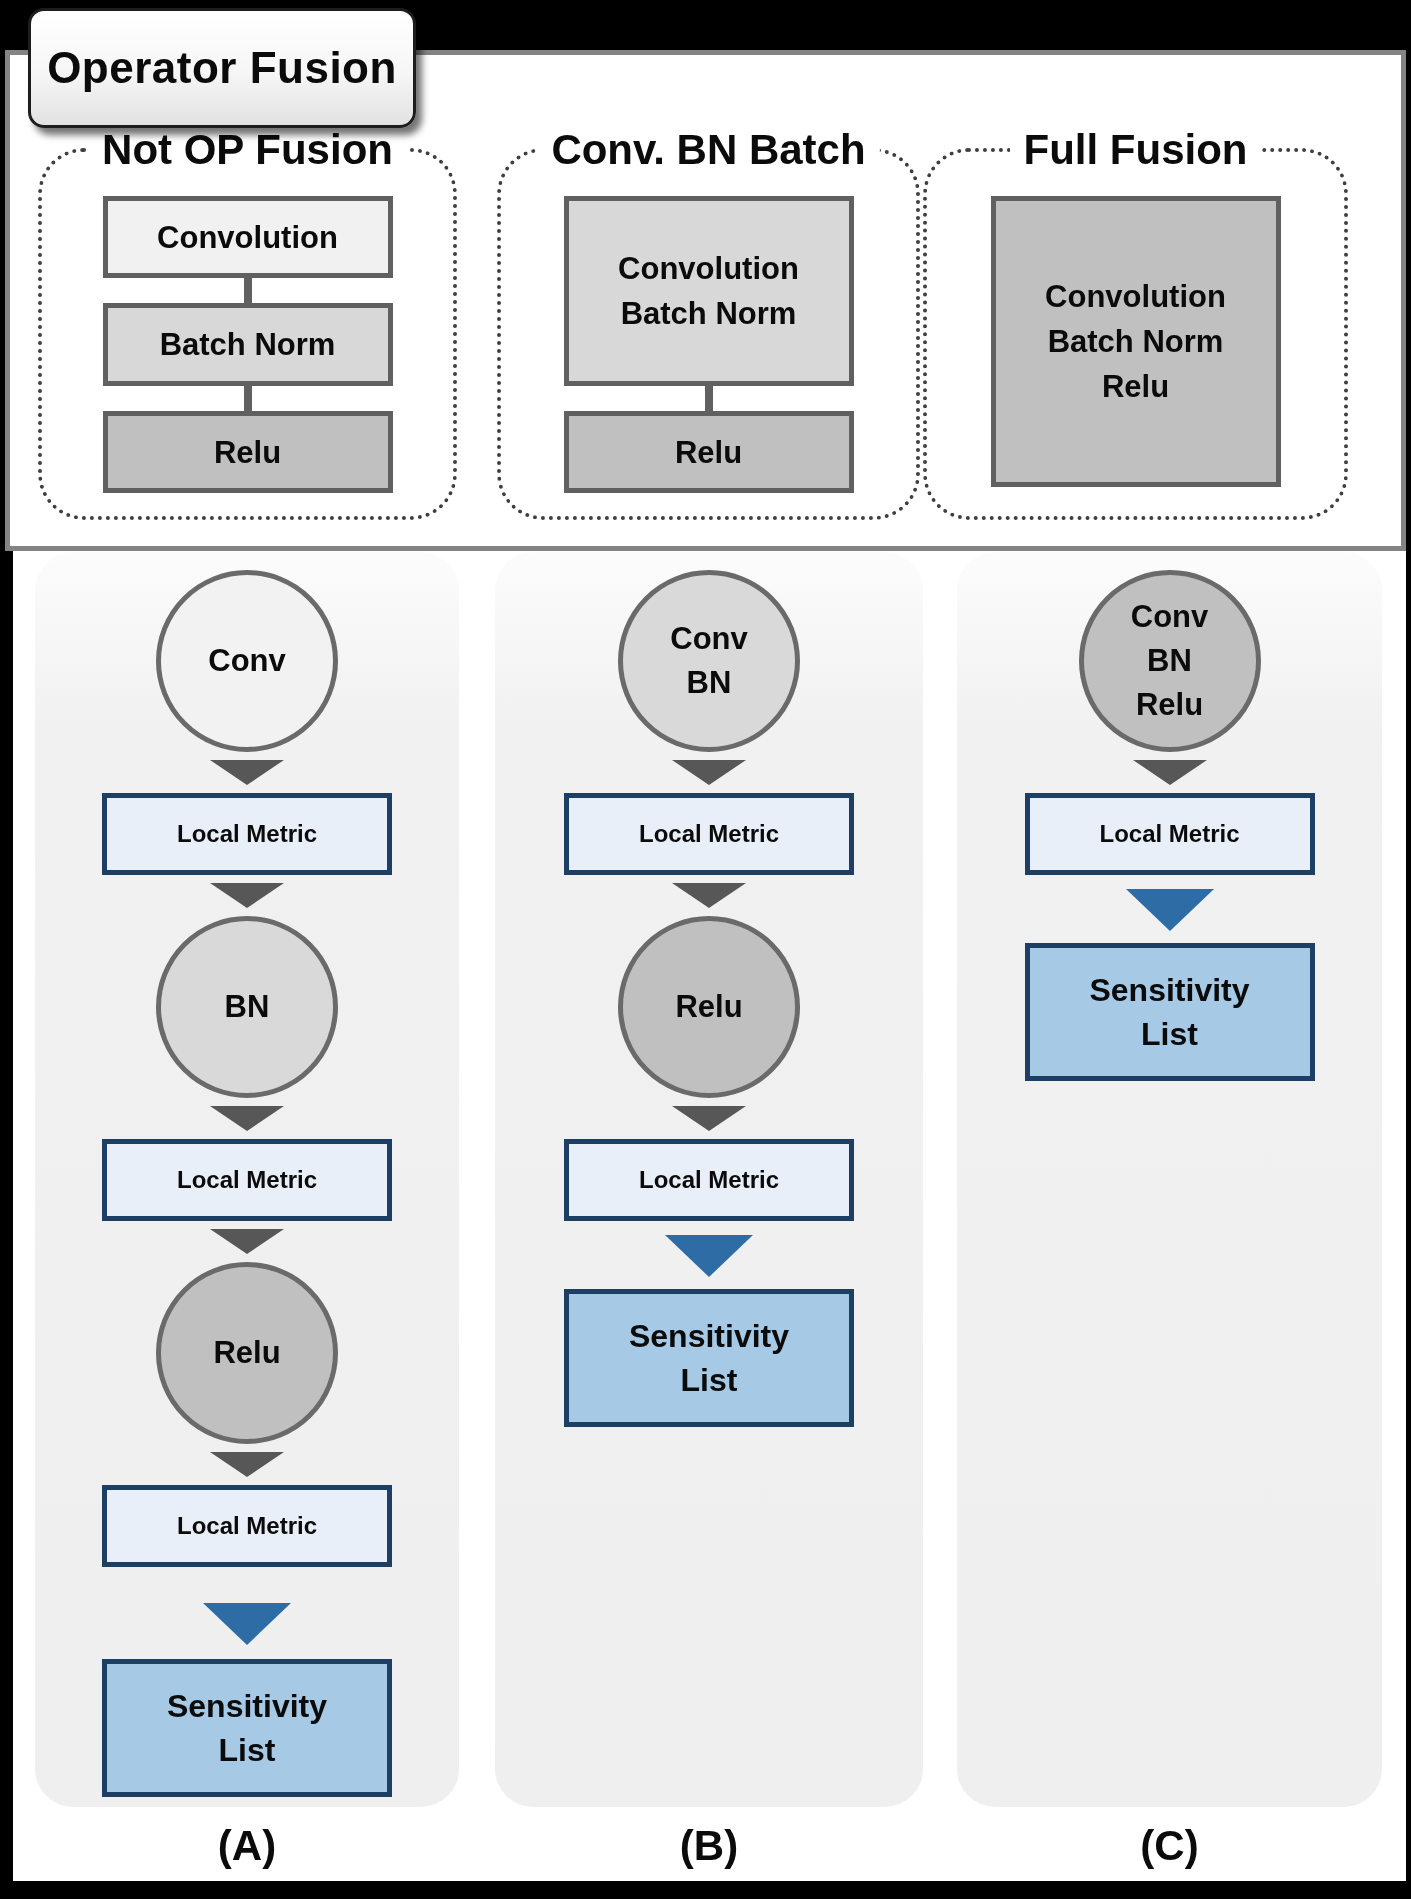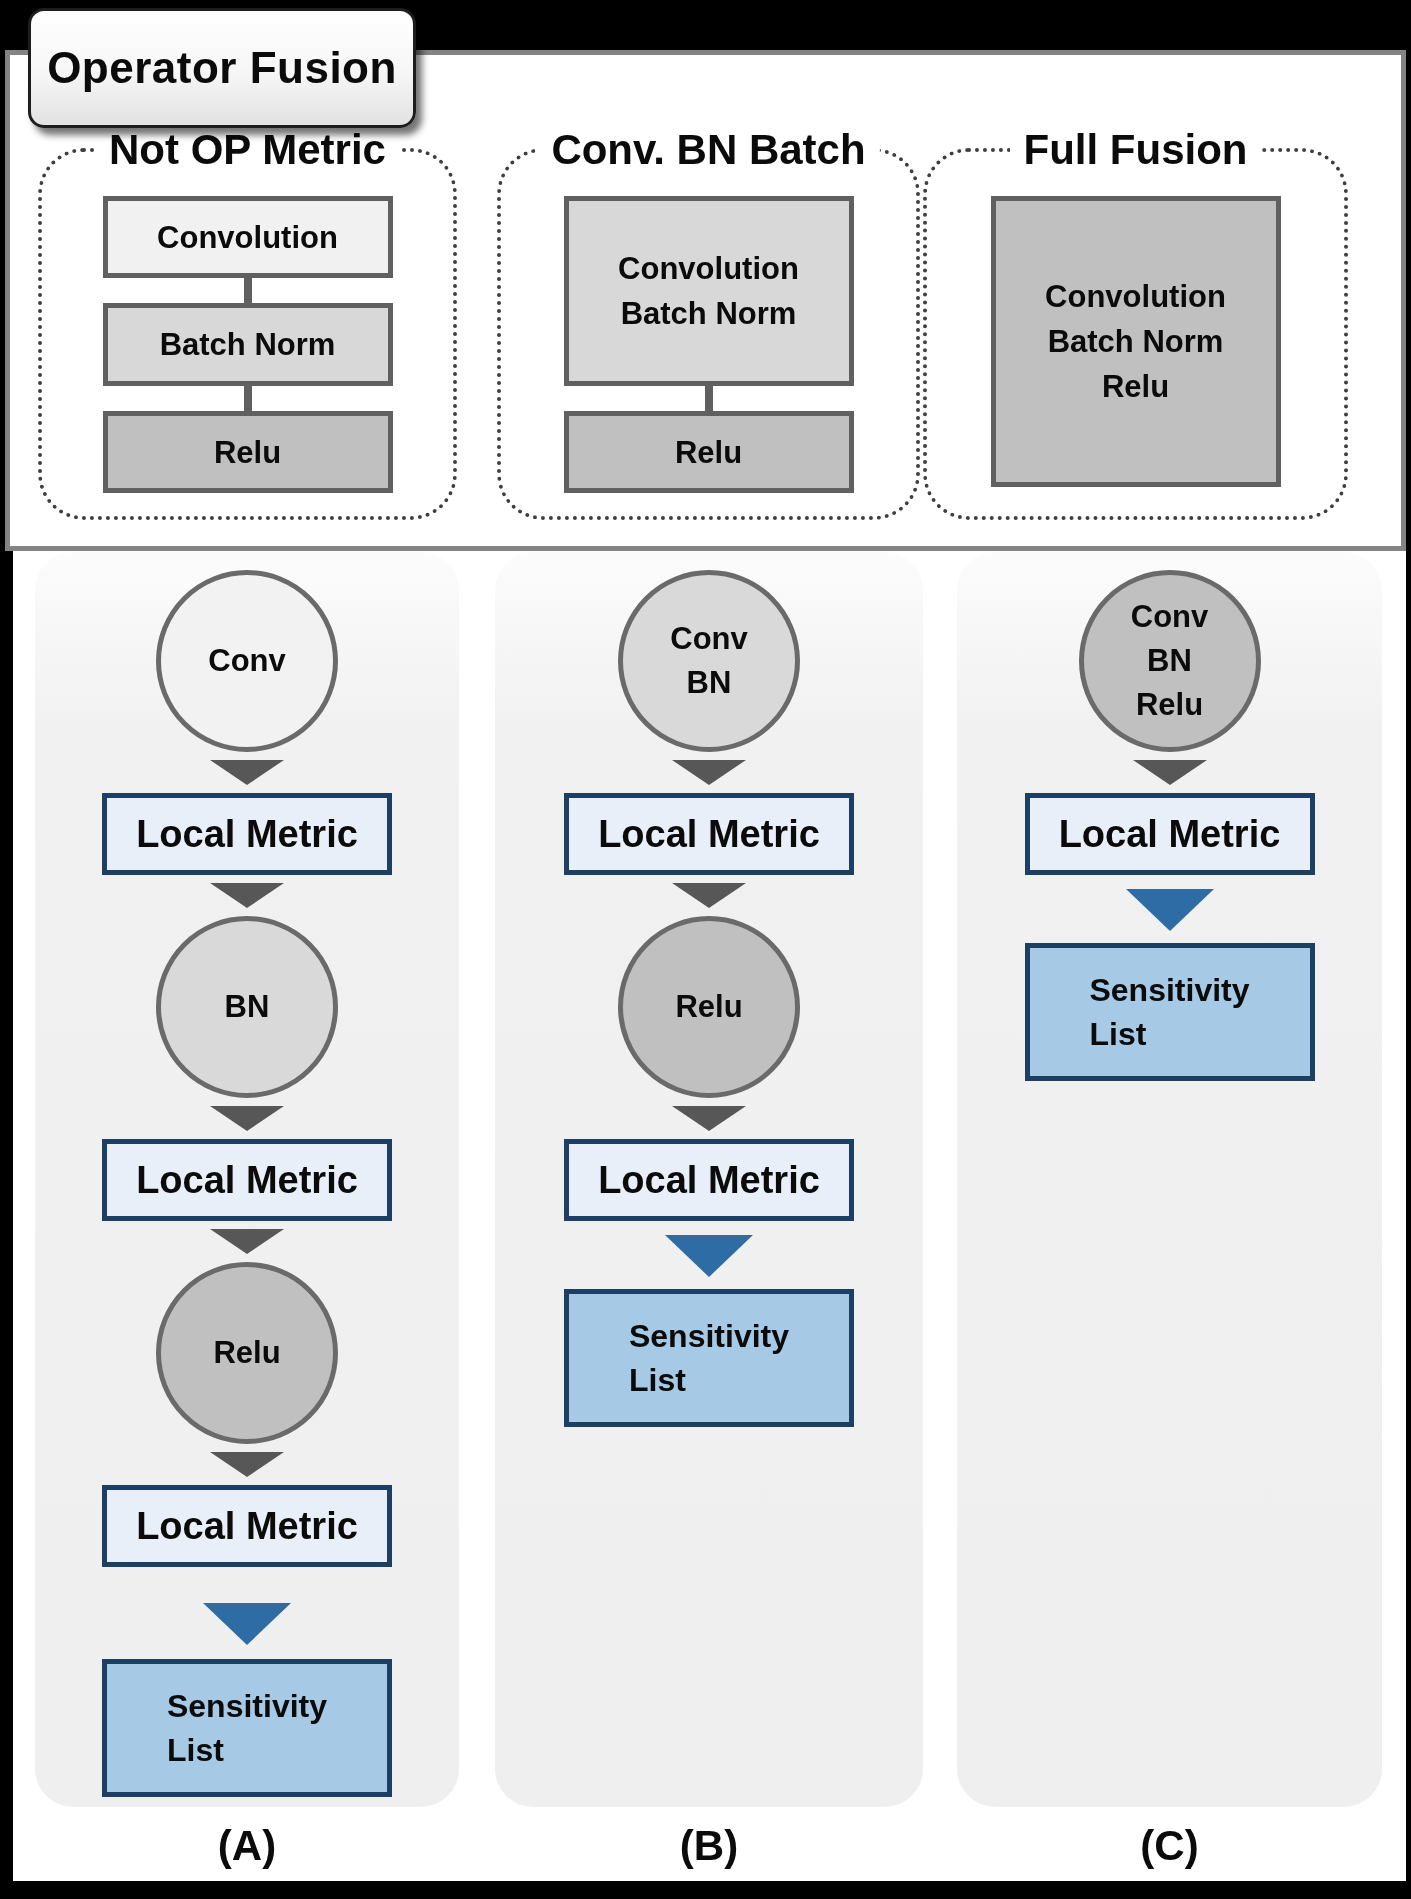--- a/index.html
+++ b/index.html
@@ -132,7 +132,7 @@
 </div>
 
 <div class="dpanel" style="left:38px; width:419px;">
-  <div class="dpanel-title">Not OP Metric</div>
+  <div class="dpanel-title">Not OP Fusion</div>
   <div class="dpanel-stack">
     <div class="op-box h1 shade-light multiline">Convolution</div>
     <div class="conn"></div>

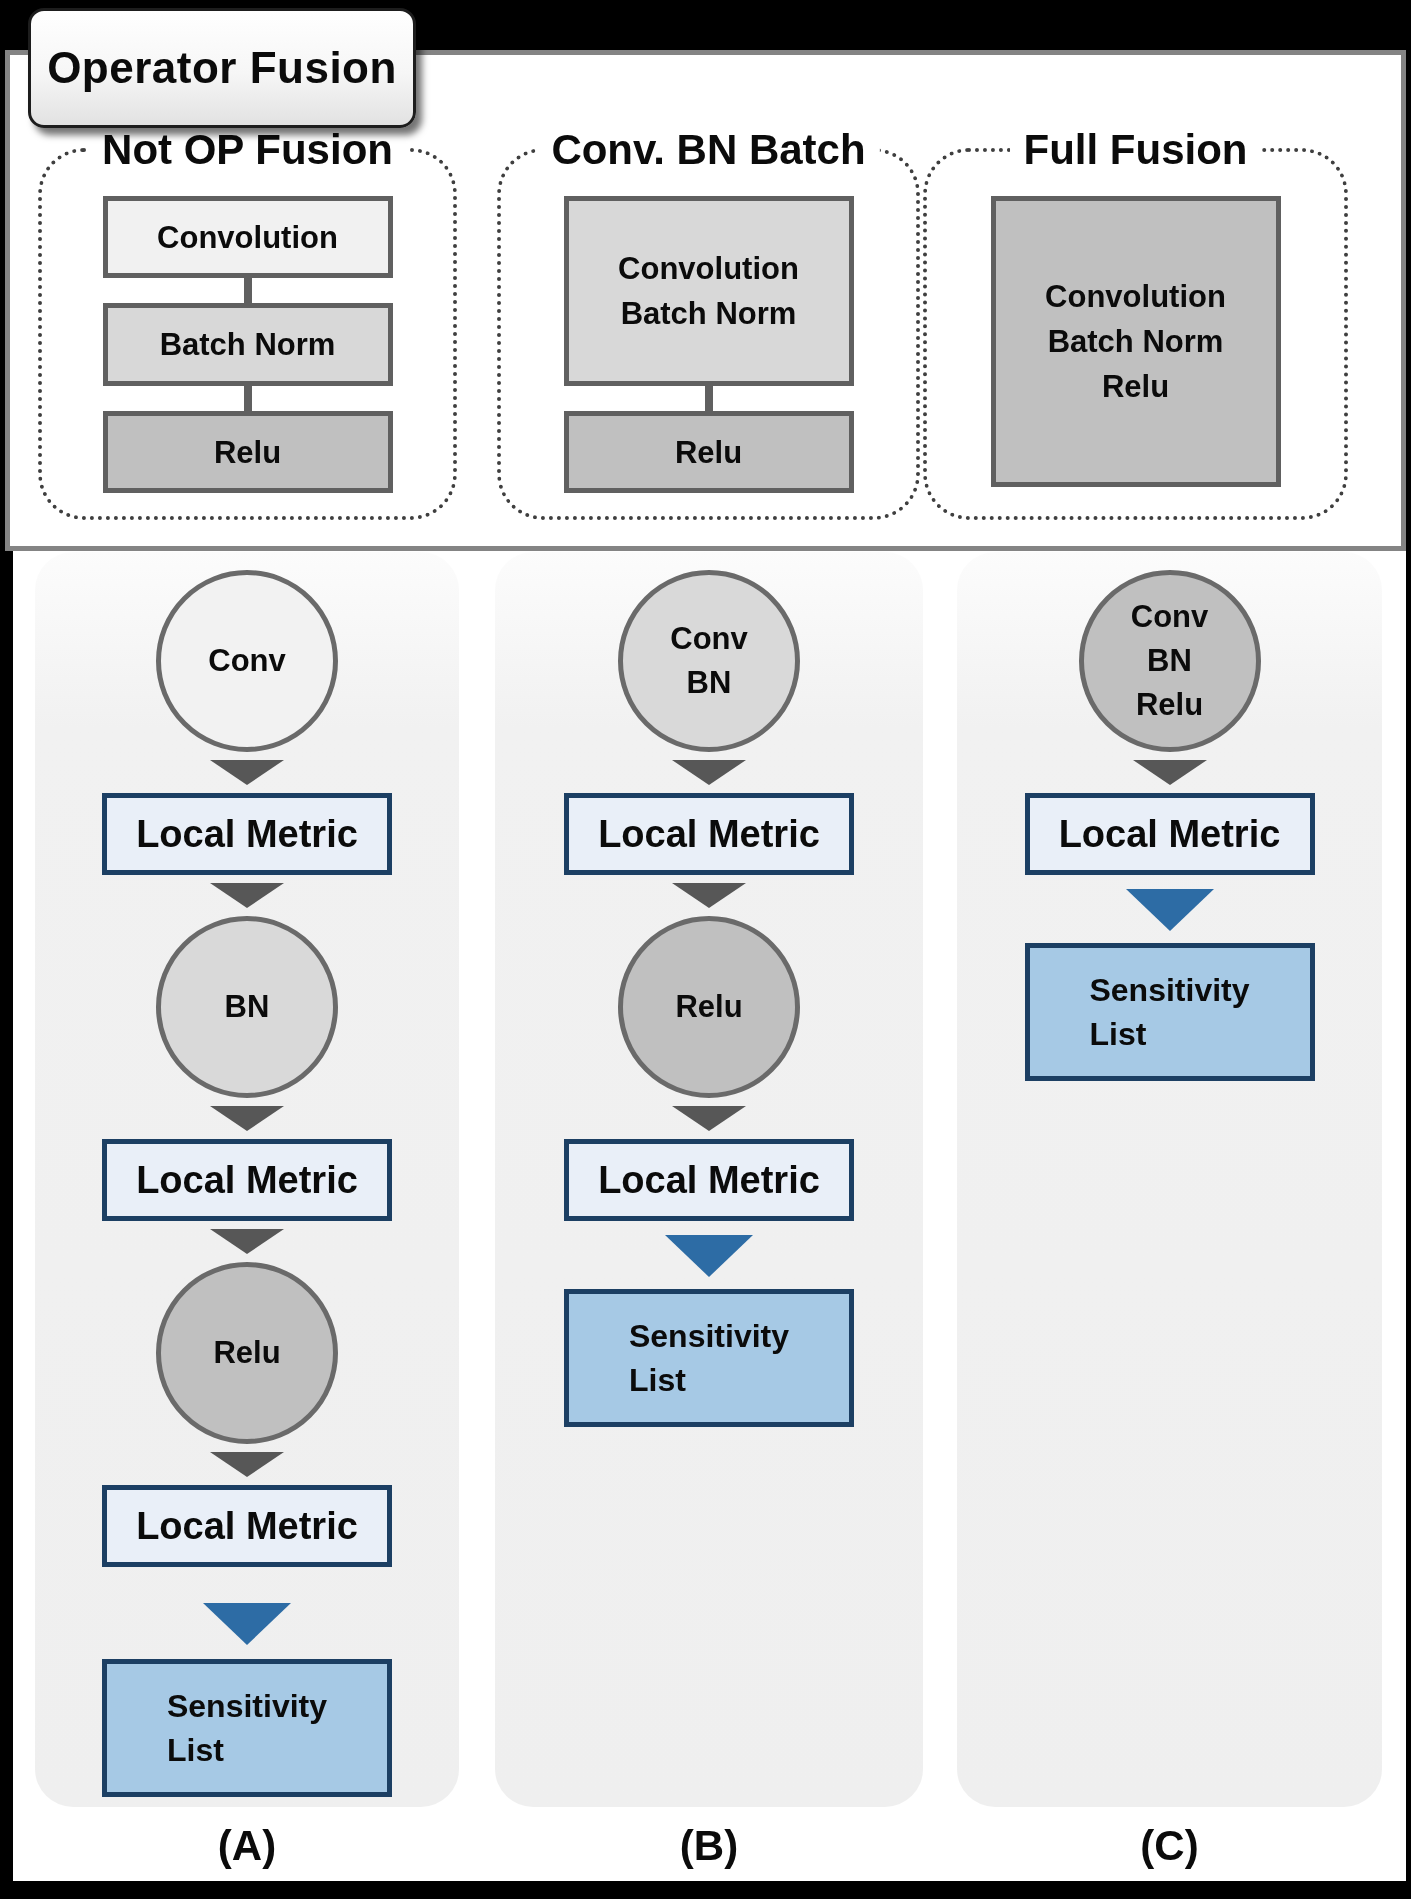--- a/index.html
+++ b/index.html
@@ -103,7 +103,7 @@
     width:290px; height:82px; flex:0 0 auto;
     background:#e9eff8; border:5px solid #1c3f63;
     display:flex; align-items:center; justify-content:center;
-    text-align:center; font-size:38px;
+    text-align:center; font-size:24px;
   }
   .sl-box {
     width:290px; height:138px; flex:0 0 auto;

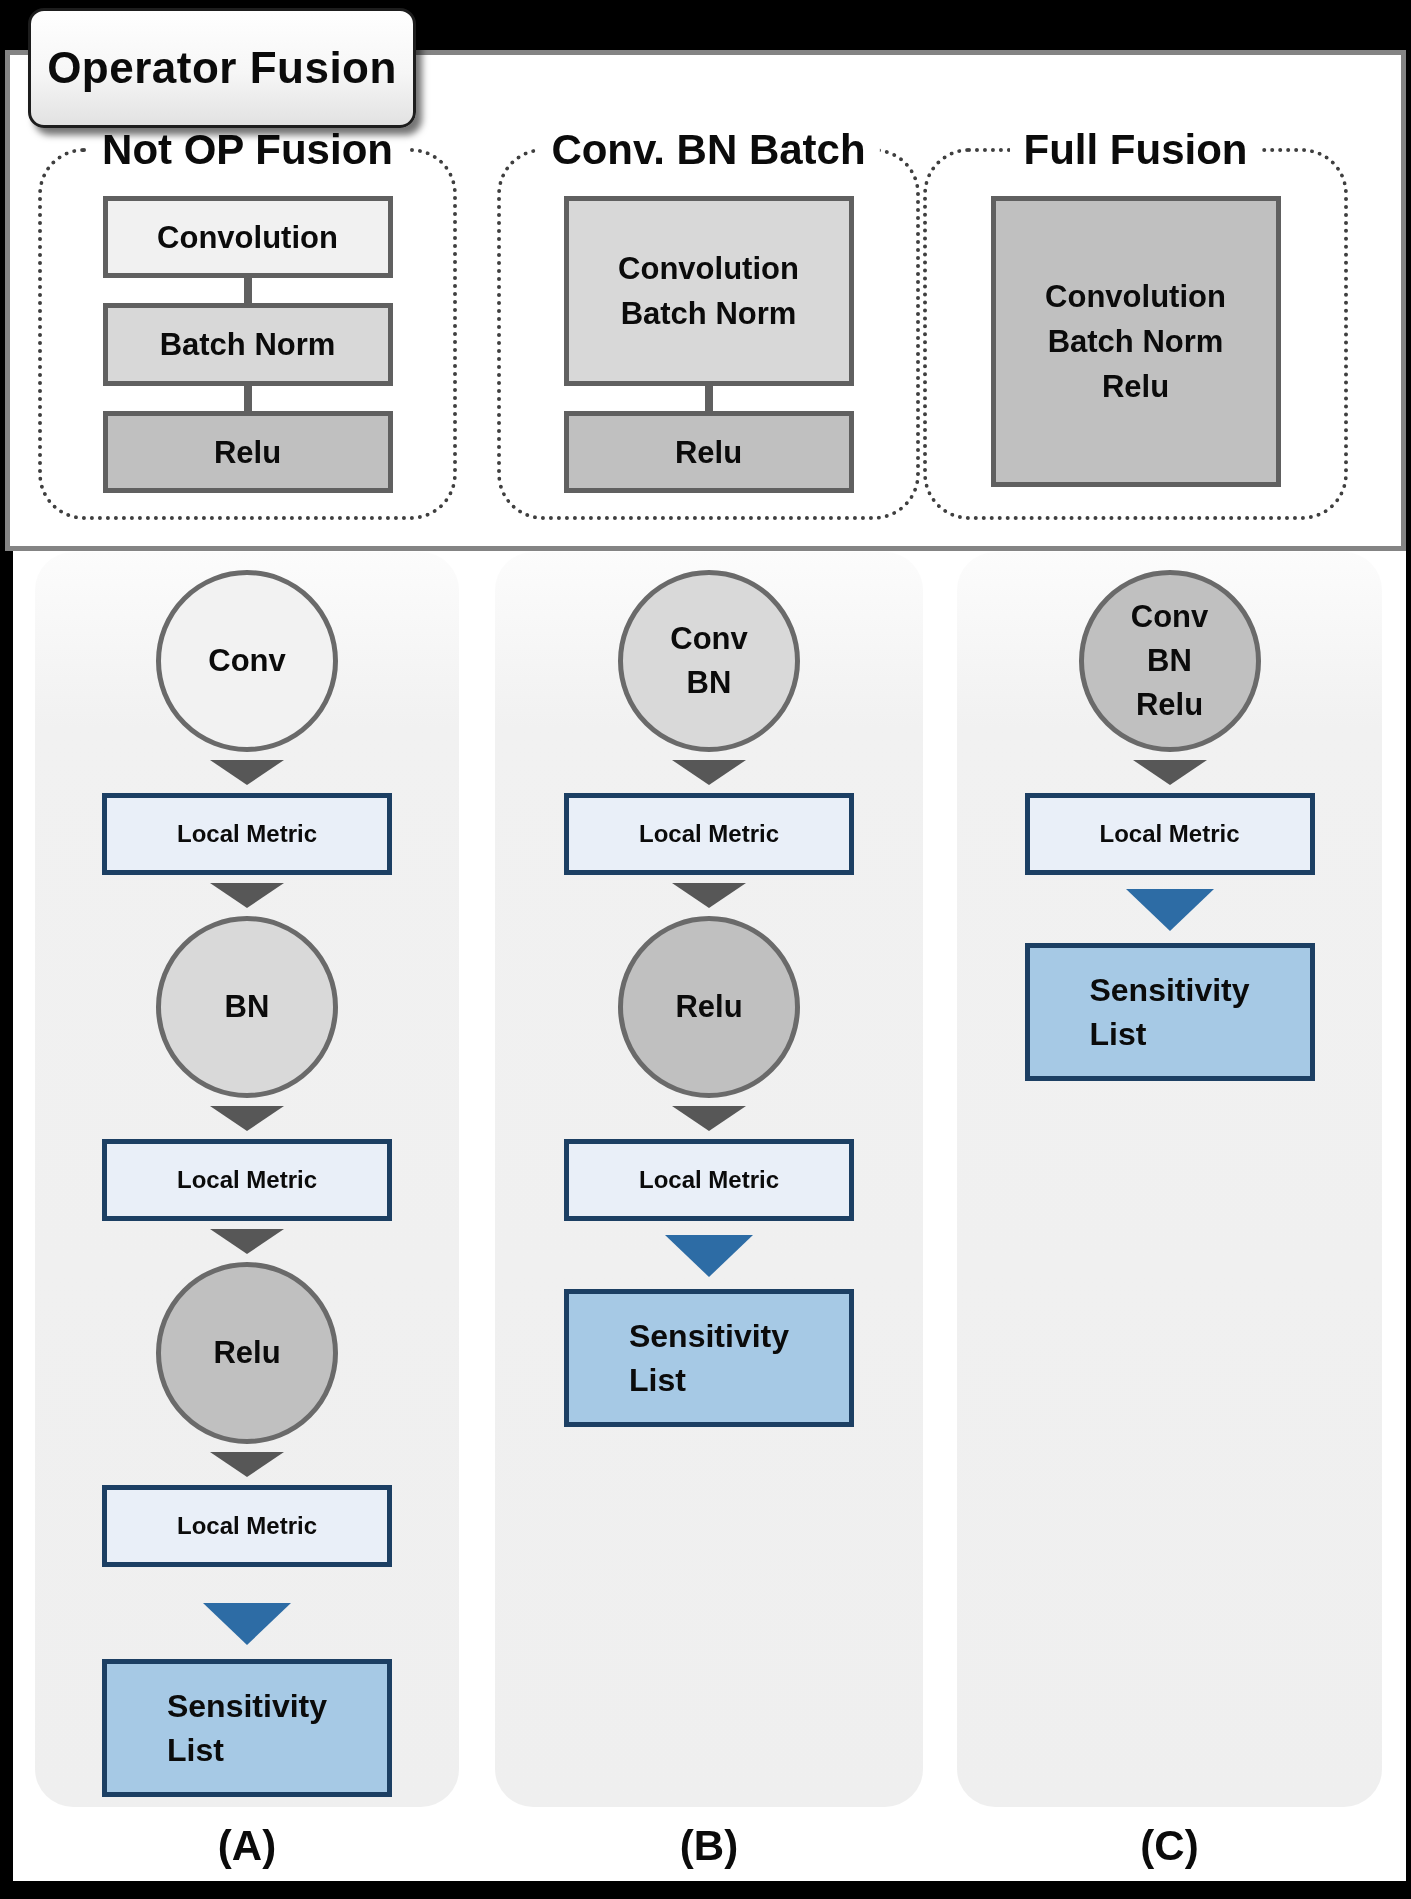--- a/index.html
+++ b/index.html
@@ -109,7 +109,7 @@
     width:290px; height:138px; flex:0 0 auto;
     background:#a6c9e5; border:5px solid #1c3f63;
     display:flex; align-items:center; justify-content:center;
-    font-size:32px; line-height:44px;
+    text-align:center; font-size:32px; line-height:44px;
   }
 
   

